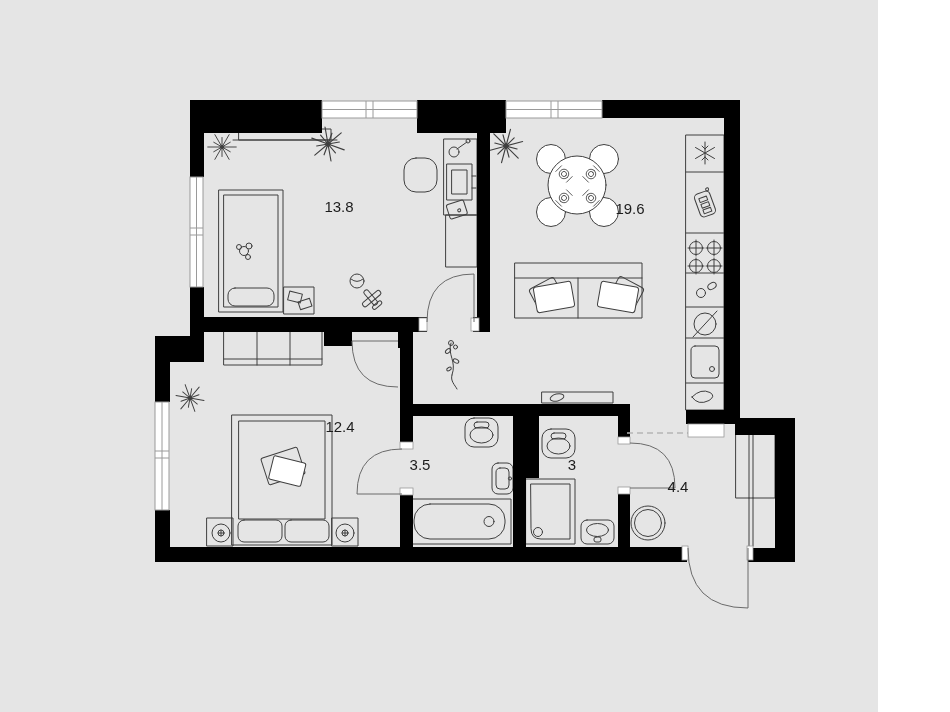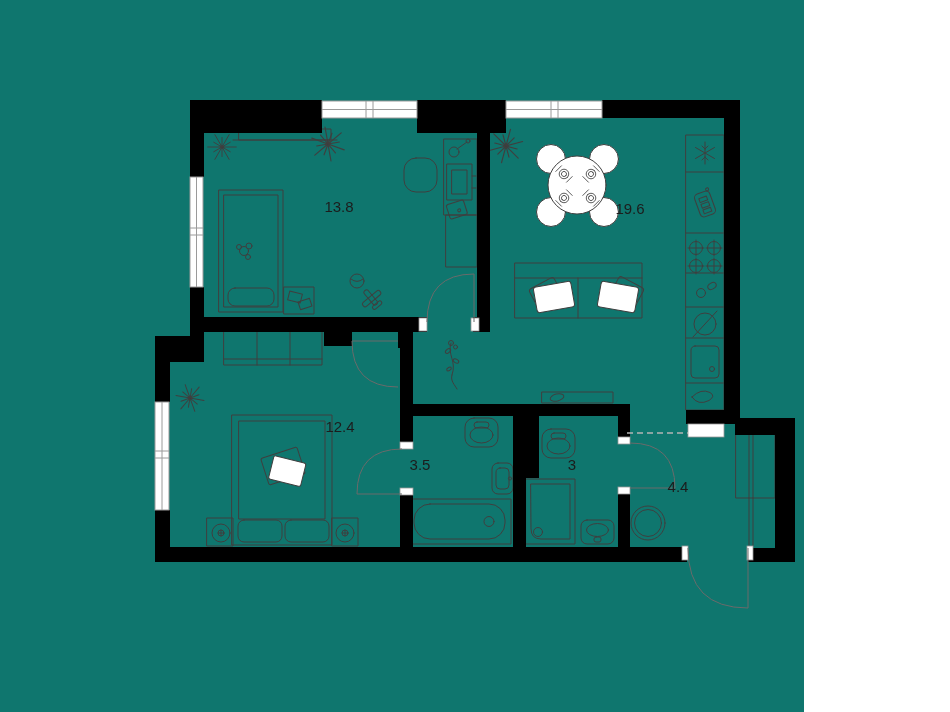--- a/index.html
+++ b/index.html
@@ -3,7 +3,7 @@
 <meta charset="utf-8">
 <style>
   html,body{margin:0;padding:0;background:#ffffff;}
-  .page{position:relative;width:804px;height:712px;background:#0f766e;overflow:hidden;
+  .page{position:relative;width:878px;height:712px;background:#e5e5e5;overflow:hidden;
         font-family:"Liberation Sans",sans-serif;}
   svg{position:absolute;left:0;top:0;}
   .fur{fill:none;stroke:#3f3f3f;stroke-width:1;stroke-linecap:round;stroke-linejoin:round;}

